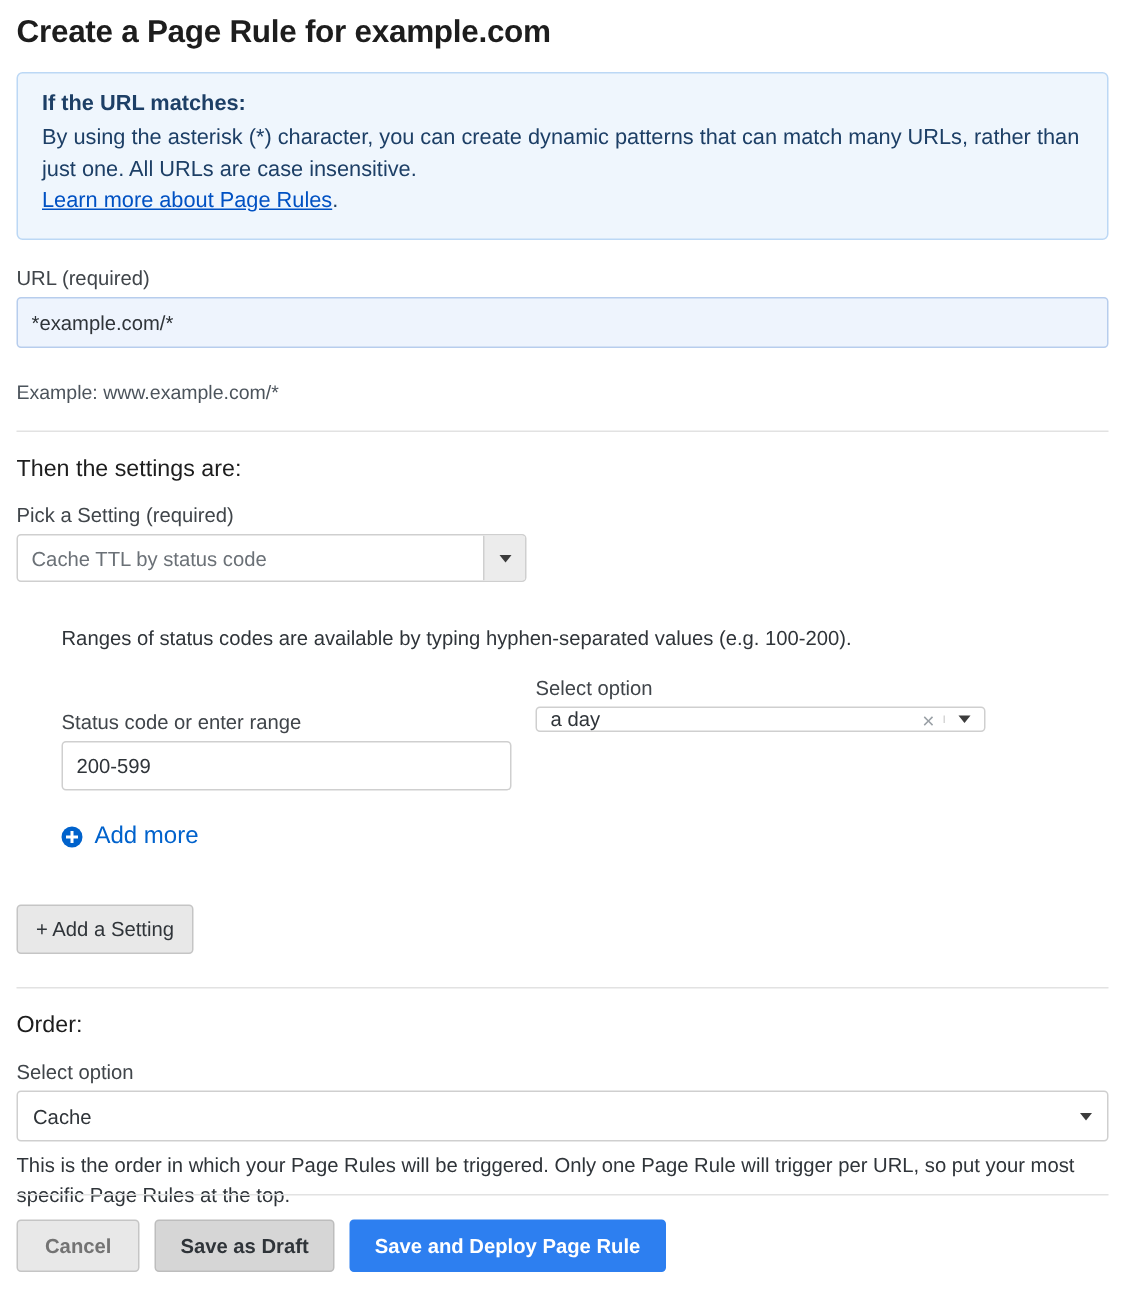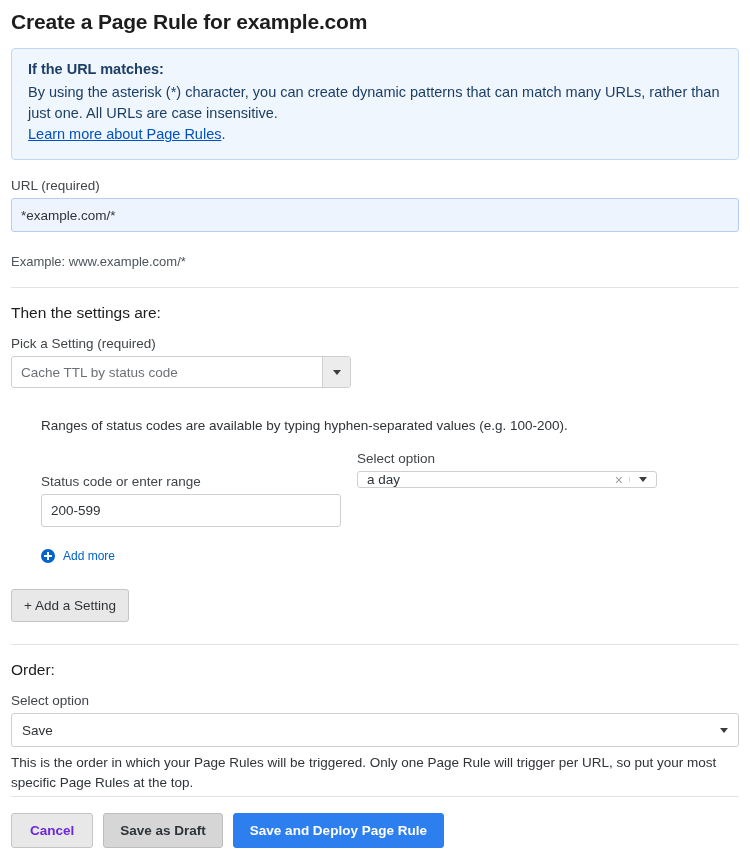--- a/index.html
+++ b/index.html
@@ -194,7 +194,7 @@
     gap: 8px;
     margin-top: 22px;
     color: #0062cc;
-    font-size: 12px;
+    font-size: 16px;
     cursor: pointer;
   }
   .plus-circle {

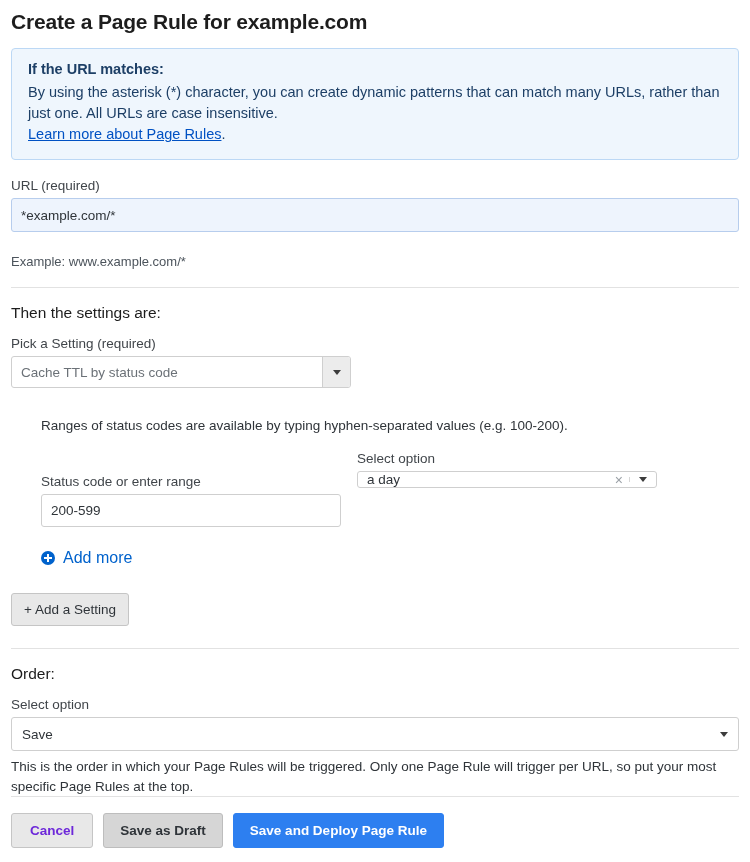--- a/index.html
+++ b/index.html
@@ -224,7 +224,7 @@
     cursor: pointer;
   }
   .add-setting-btn {
-    margin-top: 26px;
+    margin-top: 36px;
     font-weight: normal;
   }
 

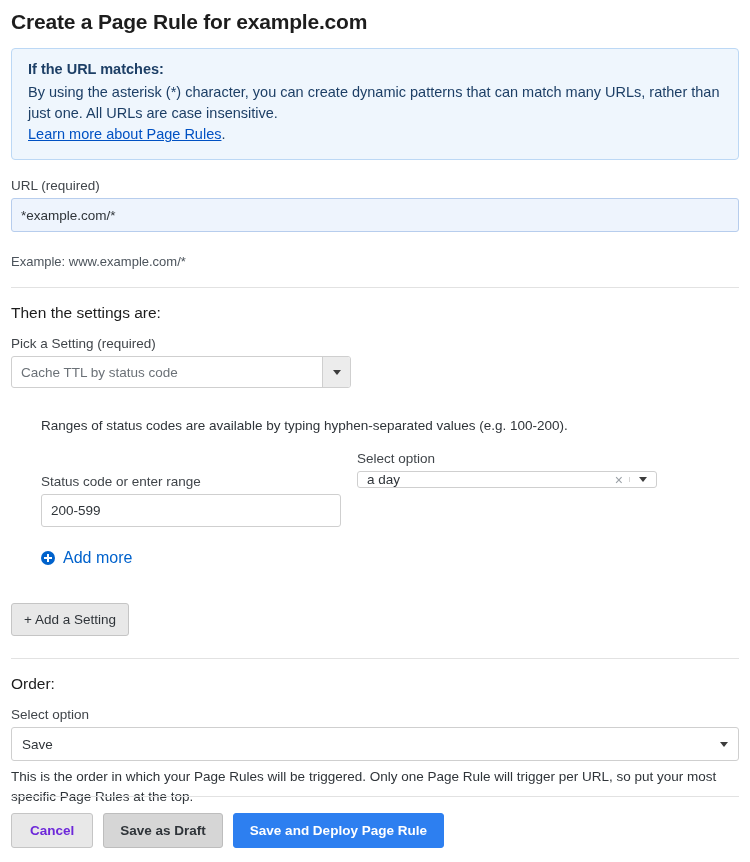--- a/index.html
+++ b/index.html
@@ -364,7 +364,7 @@
 
   <div class="field-label">Select option</div>
   <div class="order-select">
-    <span>Save</span>
+    <span>Cache</span>
     <span class="caret-dn"></span>
   </div>
   <div class="order-note">This is the order in which your Page Rules will be triggered. Only one Page Rule will trigger per URL, so put your most specific Page Rules at the top.</div>

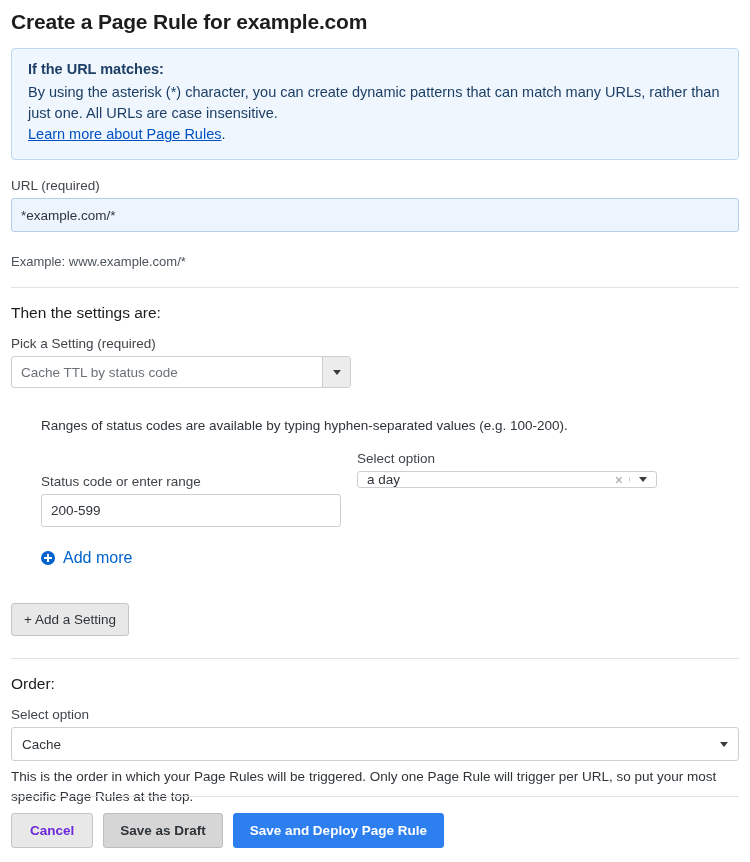--- a/index.html
+++ b/index.html
@@ -270,7 +270,7 @@
     border-radius: 3px;
     font-size: 13.5px;
     font-weight: bold;
-    color: #6d28d9;
+    color: #737373;
     padding: 9px 18px;
     cursor: pointer;
     font-family: "Liberation Sans", sans-serif;

